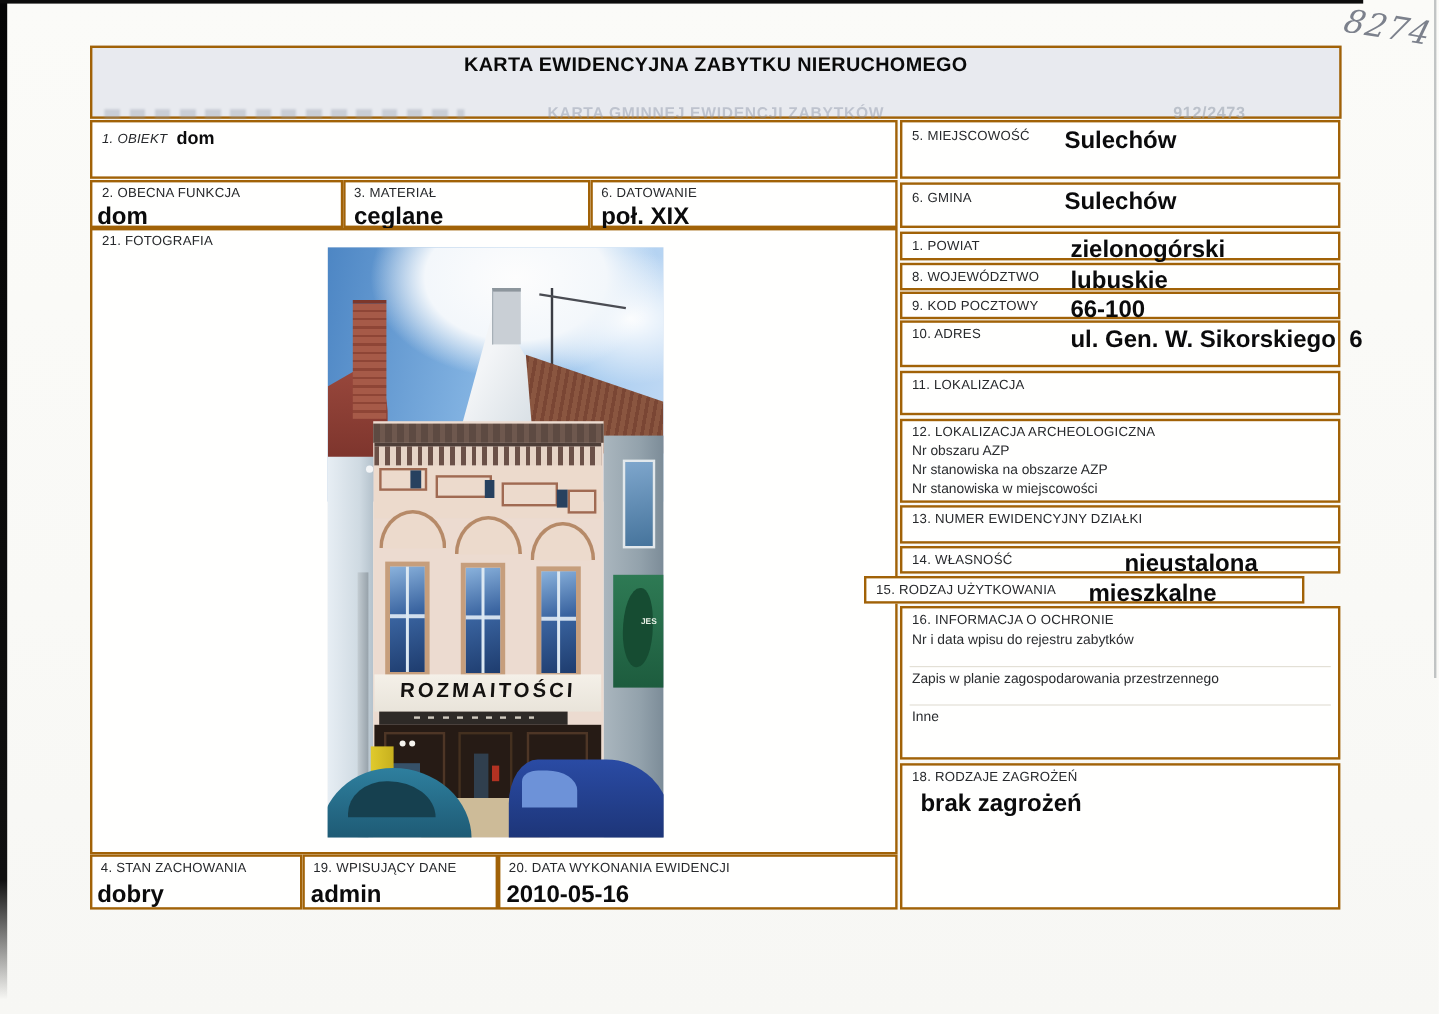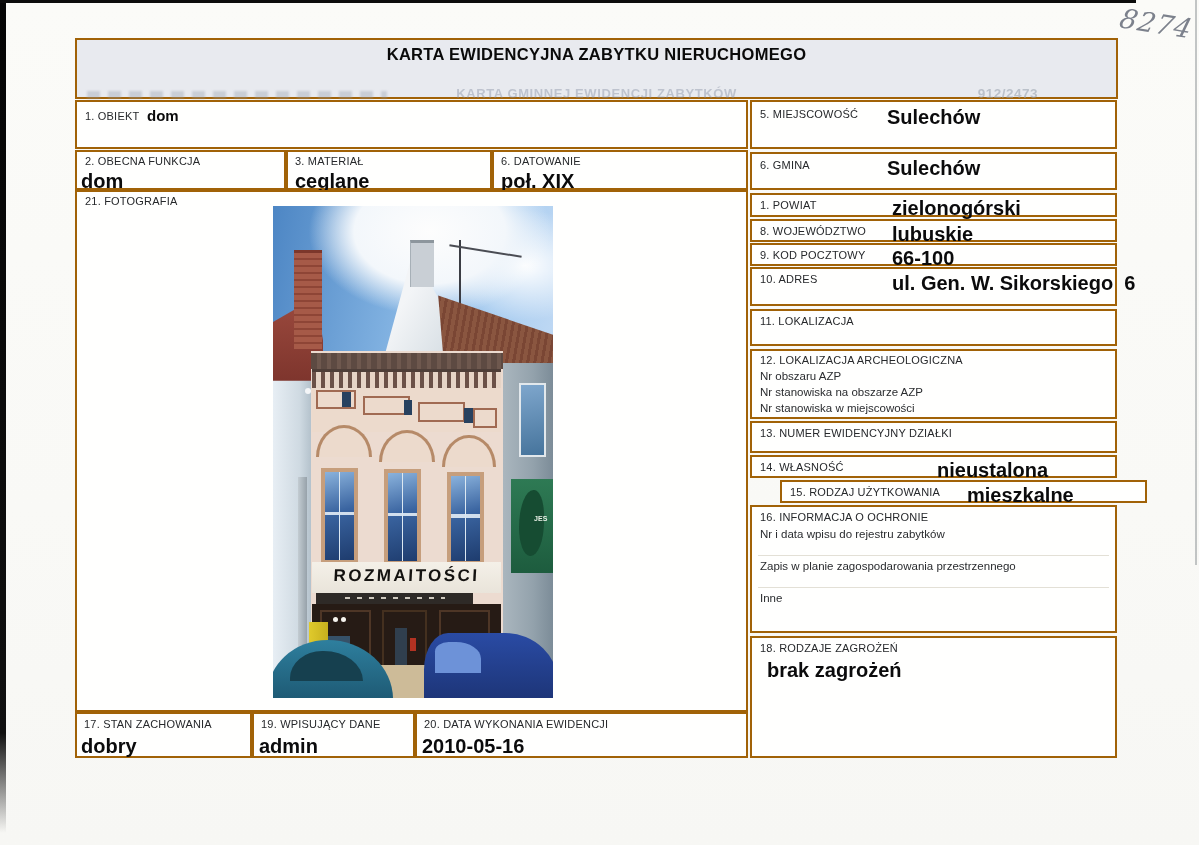--- a/index.html
+++ b/index.html
@@ -89,7 +89,7 @@
 </div>
 
 <div class="box" style="left:75px;top:100px;width:673px;height:49px;">
-  <div class="lbl" style="left:8px;top:8px;">1. OBIEKT</div>
+  <div class="lbl" style="left:8px;top:8px;font-style:italic;">1. OBIEKT</div>
   <div class="val" style="left:70px;top:5px;font-size:15px;">dom</div>
 </div>
 

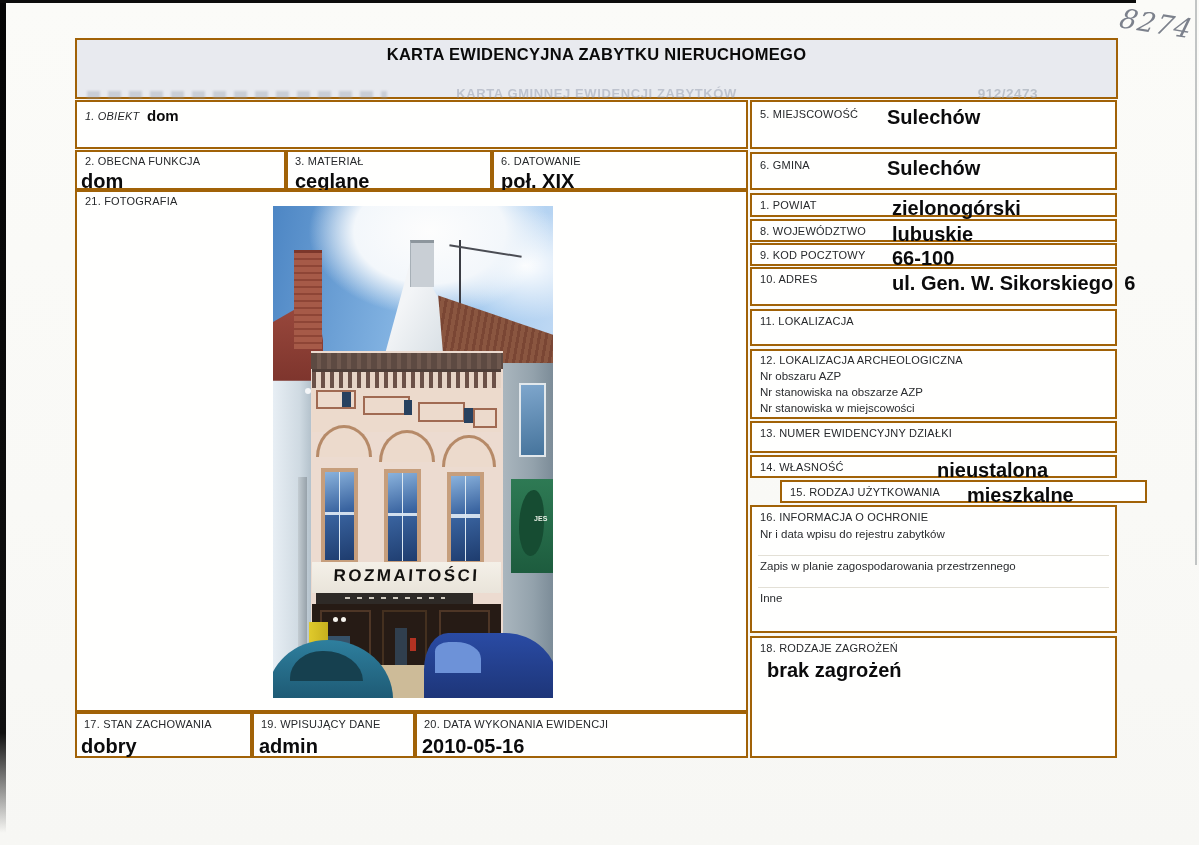--- a/index.html
+++ b/index.html
@@ -264,7 +264,7 @@
   <div class="lbl" style="left:8px;top:4px;">14. WŁASNOŚĆ</div>
   <div class="val" style="left:185px;top:2px;">nieustalona</div>
 </div>
-<div class="box" style="left:780px;top:480px;width:367px;height:23px;">
+<div class="box" style="left:720px;top:480px;width:367px;height:23px;">
   <div class="lbl" style="left:8px;top:4px;">15. RODZAJ UŻYTKOWANIA</div>
   <div class="val" style="left:185px;top:2px;">mieszkalne</div>
 </div>

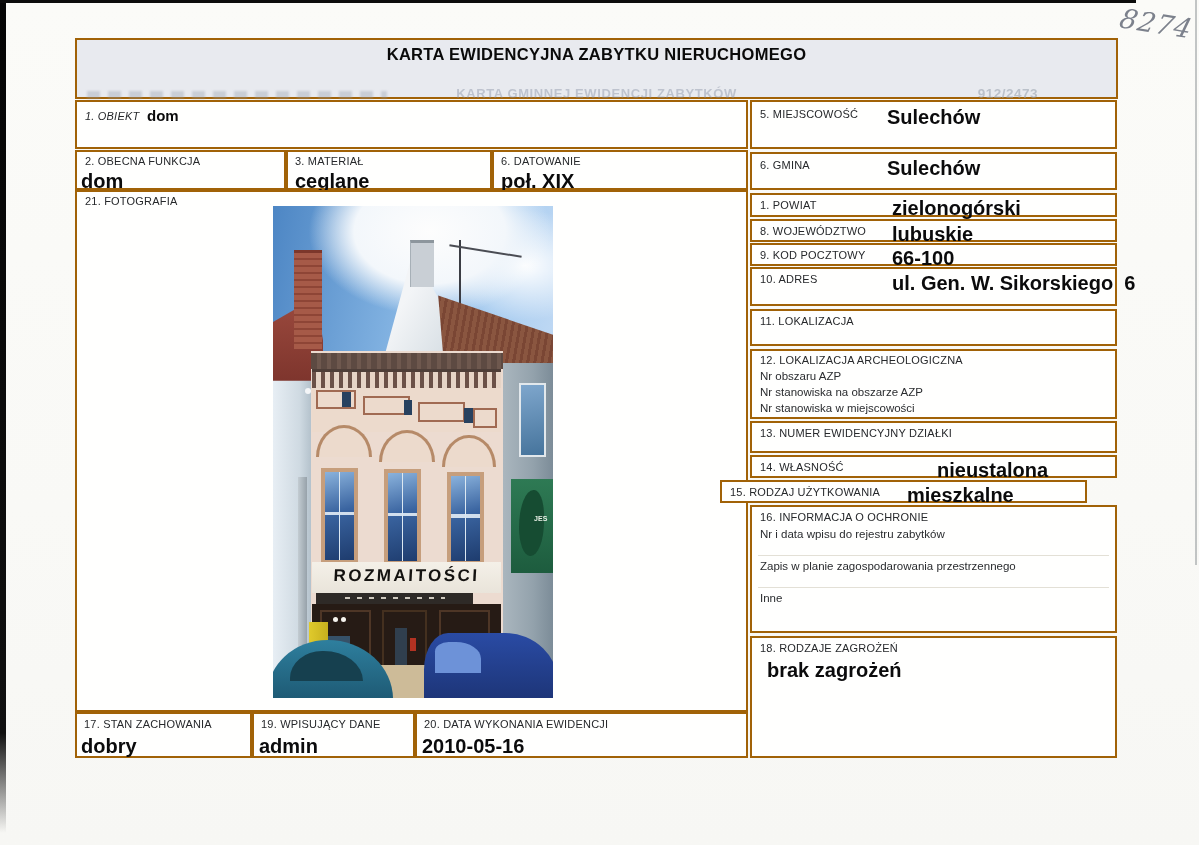--- a/index.html
+++ b/index.html
@@ -212,7 +212,7 @@
 </div>
 
 <div class="box" style="left:75px;top:712px;width:177px;height:46px;">
-  <div class="lbl" style="left:7px;top:4px;">17. STAN ZACHOWANIA</div>
+  <div class="lbl" style="left:7px;top:4px;">4. STAN ZACHOWANIA</div>
   <div class="val" style="left:4px;top:21px;">dobry</div>
 </div>
 <div class="box" style="left:252px;top:712px;width:163px;height:46px;">

